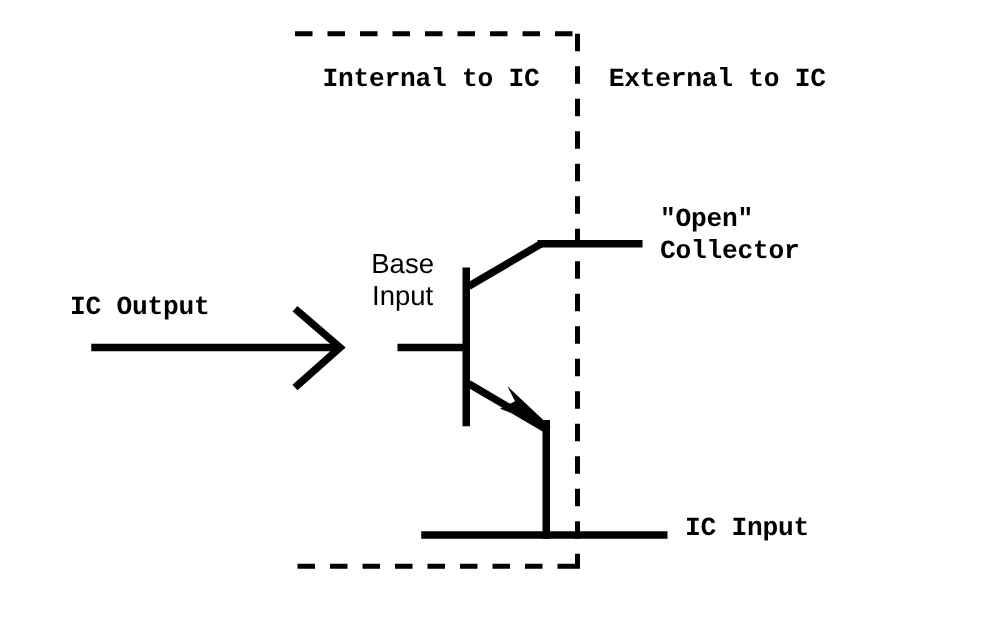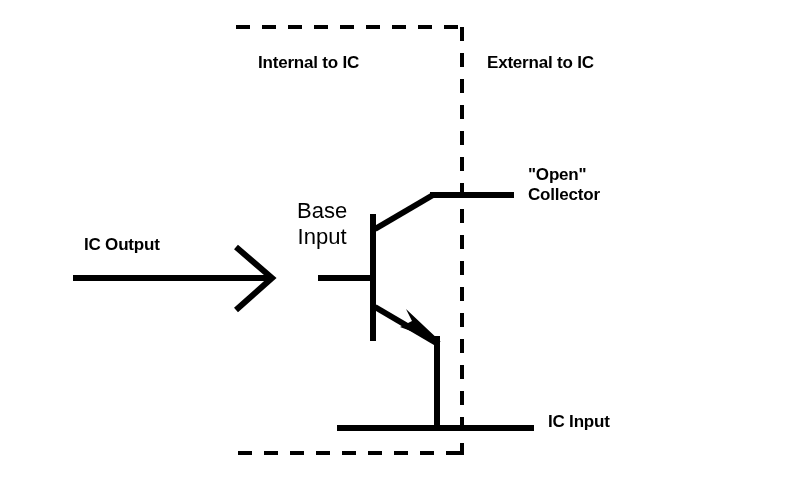--- a/index.html
+++ b/index.html
@@ -57,8 +57,9 @@
   }
   .label-bold {
     font-weight: bold;
-    font-size: 17px;
+    font-size: 21px;
     letter-spacing: -0.2px;
+    font-family: Liberation Mono, monospace;
   }
   .label-regular {
     font-weight: normal;

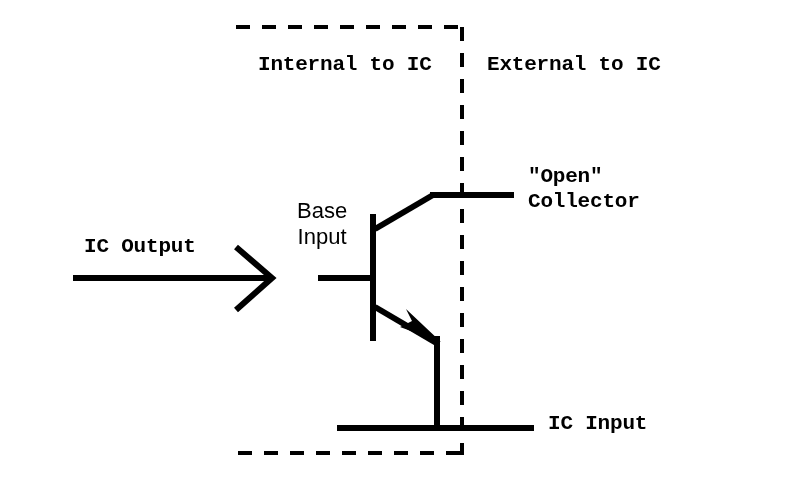--- a/index.html
+++ b/index.html
@@ -68,7 +68,7 @@
   }
   #label-internal { left: 258px; top: 53px; }
   #label-external { left: 487px; top: 53px; }
-  #label-ic-output { left: 84px; top: 235px; text-align: right; }
+  #label-ic-output { left: 56px; top: 235px; text-align: right; }
   #label-base-input { left: 297px; top: 198px; text-align: center; }
   #label-open-collector { left: 528px; top: 165px; text-align: left; }
   #label-ic-ground { left: 548px; top: 412px; }

